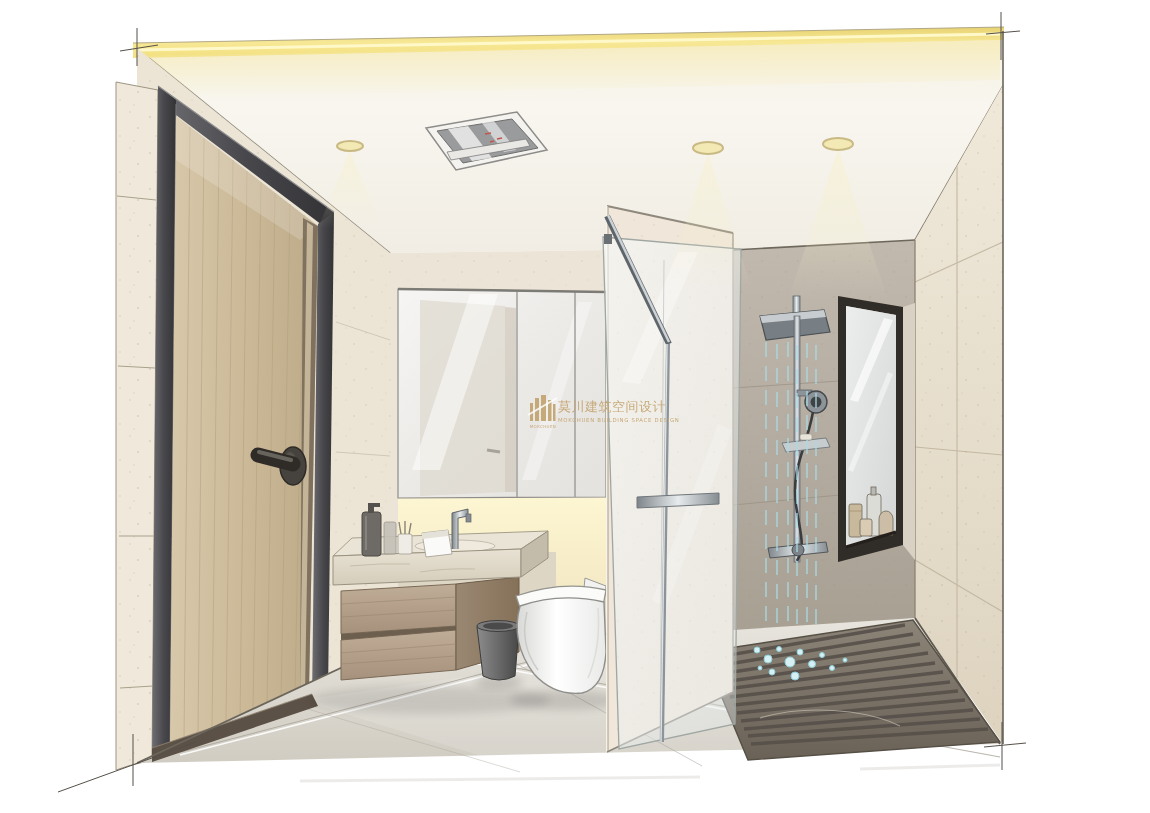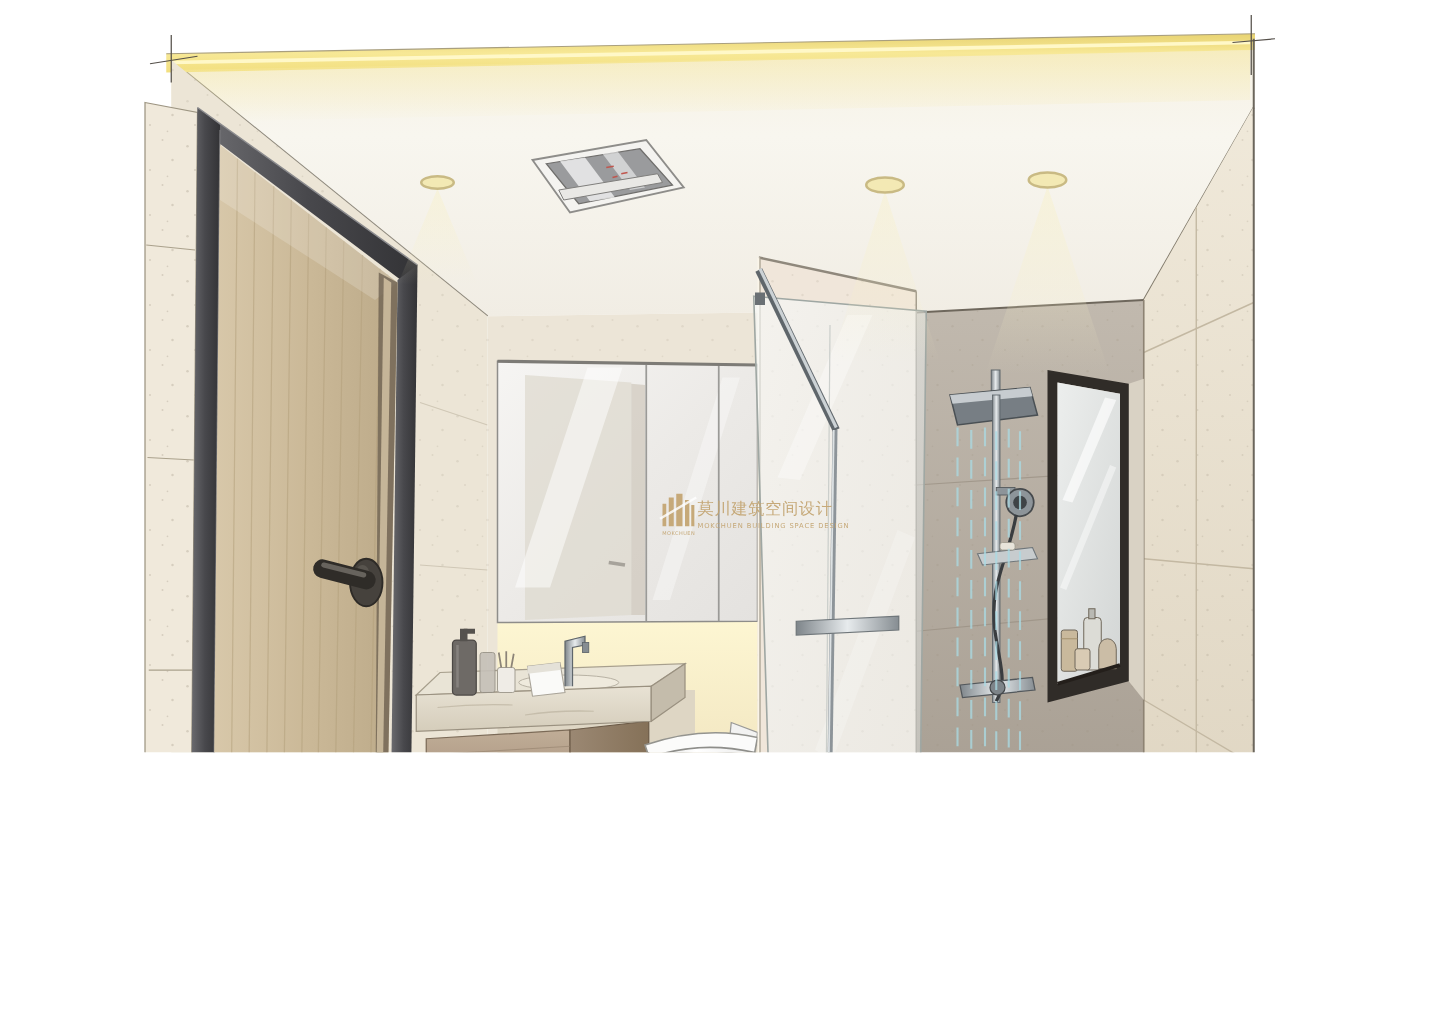--- a/index.html
+++ b/index.html
@@ -3,7 +3,7 @@
 <meta charset="utf-8">
 <style>
   html,body{margin:0;padding:0;background:#ffffff;}
-  #stage{position:relative;width:1150px;height:602px;background:#ffffff;overflow:hidden;
+  #stage{position:relative;width:1150px;height:813px;background:#ffffff;overflow:hidden;
          font-family:"DejaVu Sans","Liberation Sans",sans-serif;}
   svg{display:block;}
   text{font-family:"DejaVu Sans","Liberation Sans",sans-serif;}

